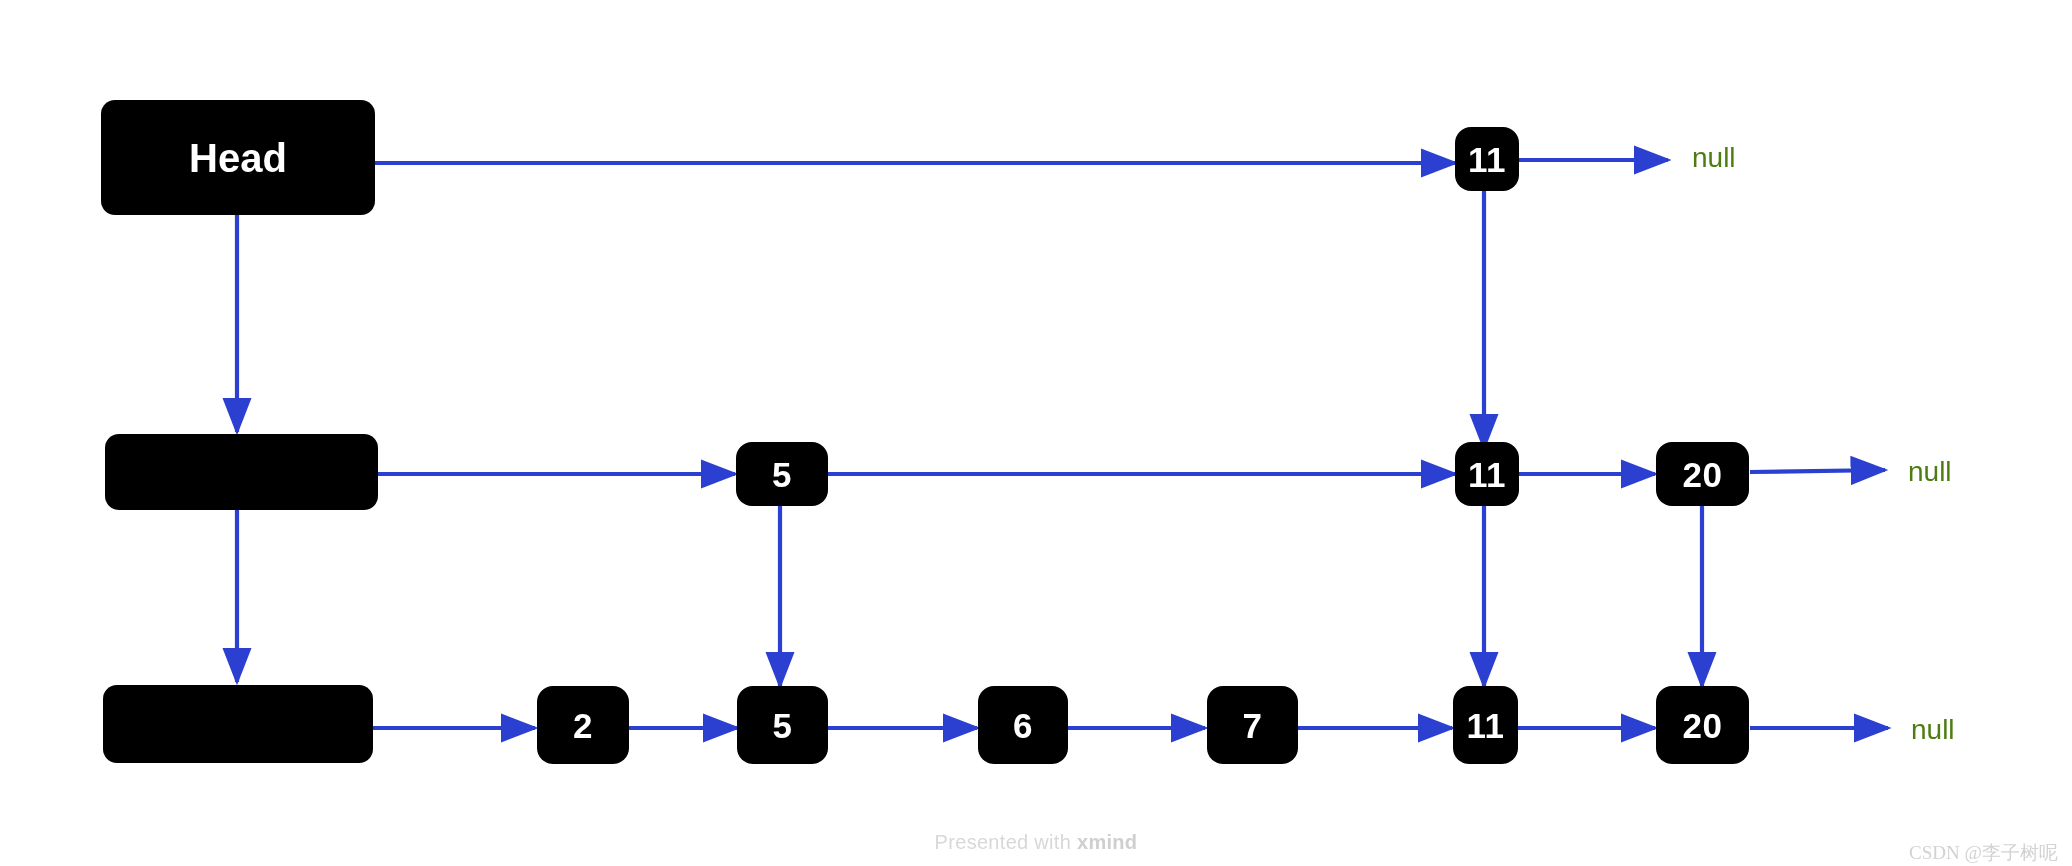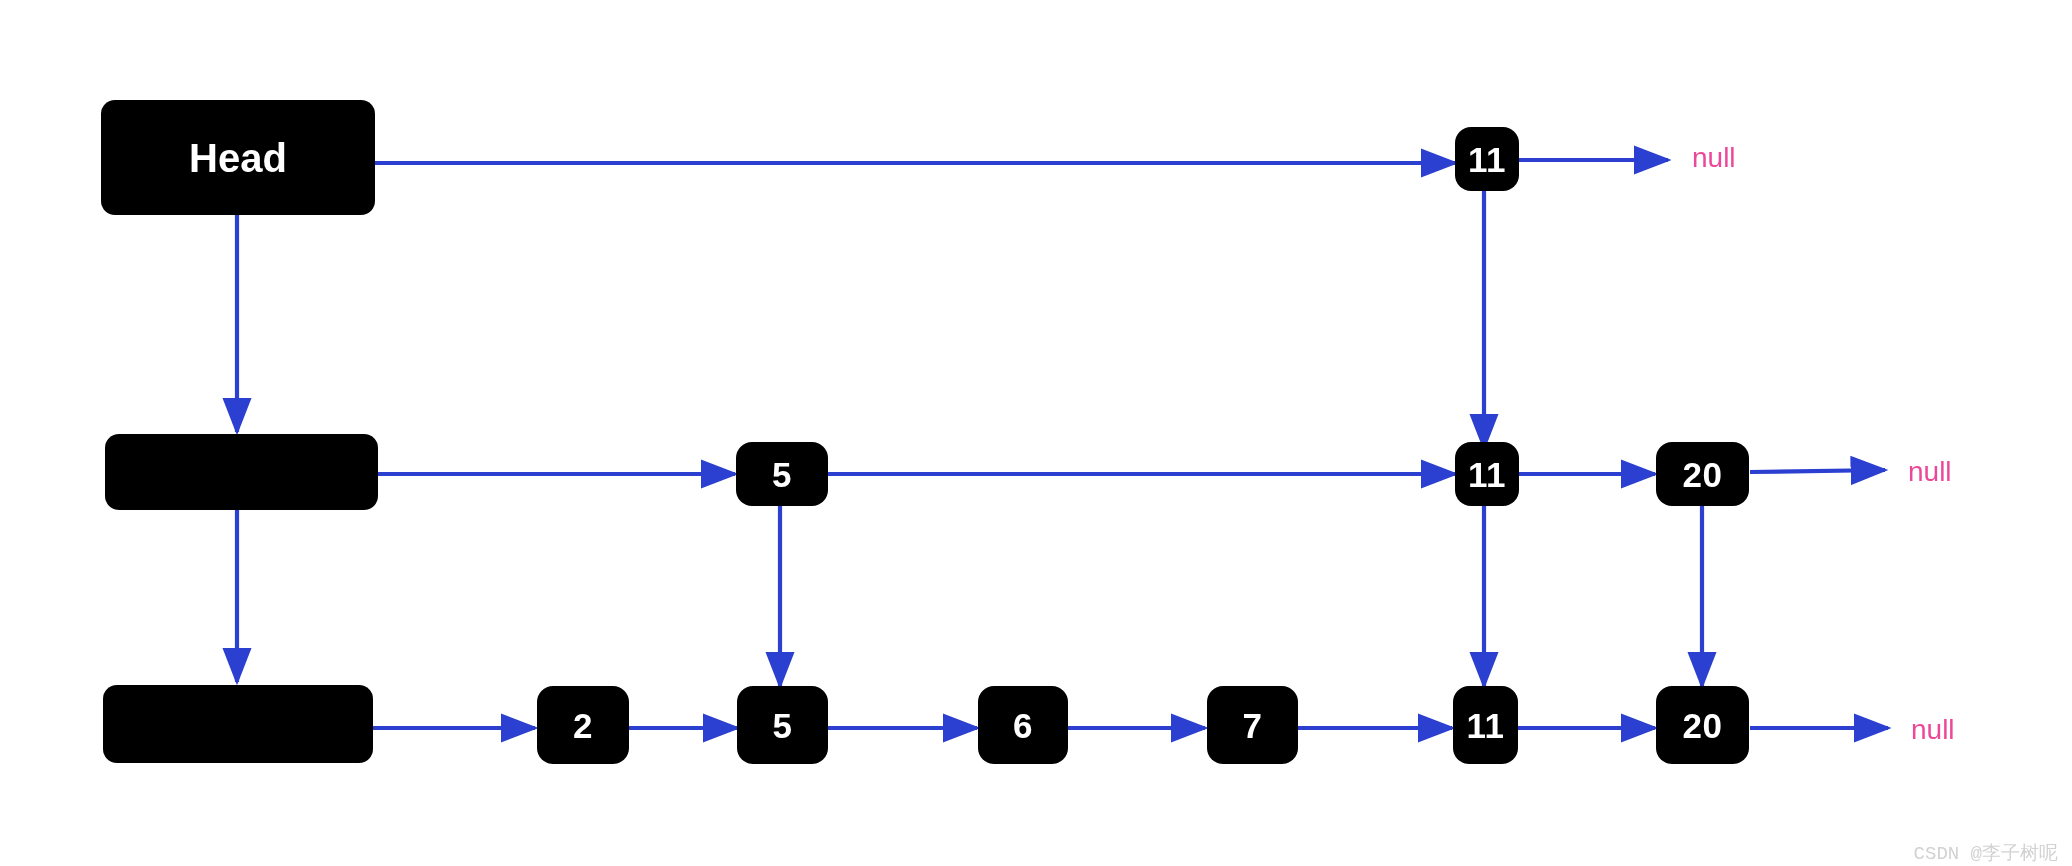--- a/index.html
+++ b/index.html
@@ -56,7 +56,7 @@
   }
   .null-text {
     position: absolute;
-    color: #ec4899;
+    color: #4d7c0f;
     font-family: "Liberation Sans", sans-serif;
     font-size: 28px;
     font-weight: 400;

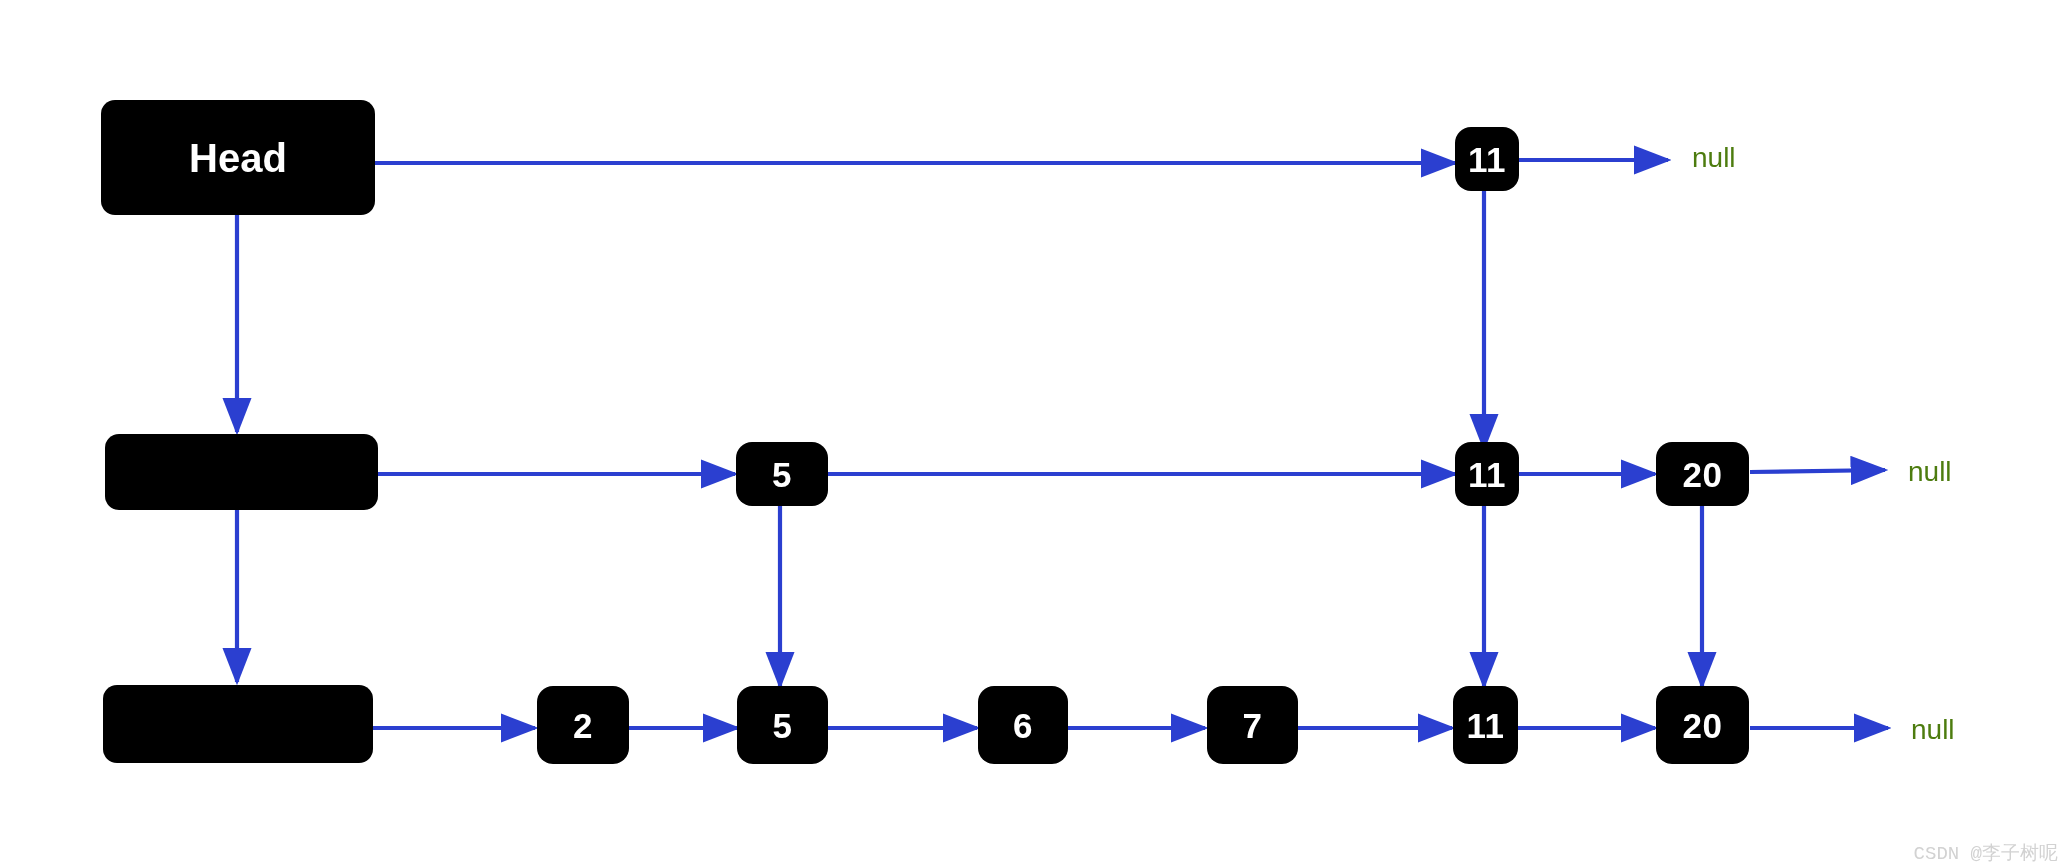--- a/index.html
+++ b/index.html
@@ -200,6 +200,9 @@
 
   <div class="null-text" style="left:1911px; top:714px;">null</div>
 
+  <div class="watermark-xmind">
+    <span>Presented with </span><b>xmind</b>
+  </div>
 
   <div class="watermark-csdn">CSDN @李子树呢</div>
 

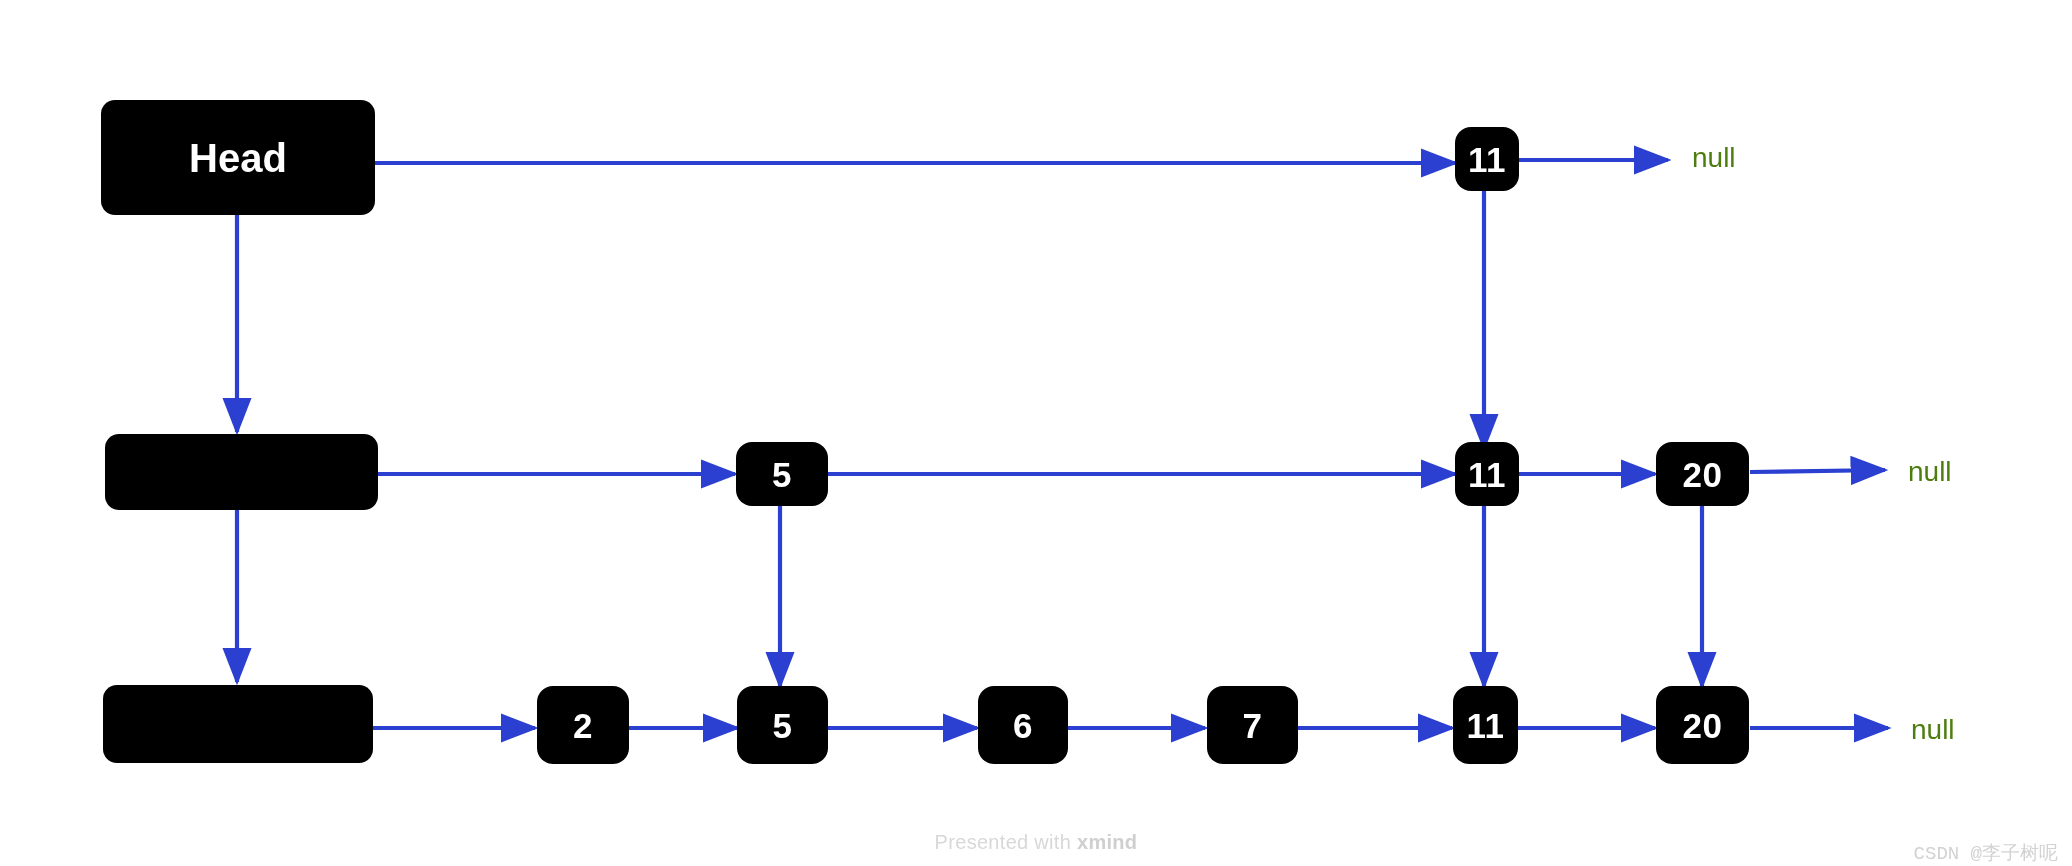--- a/index.html
+++ b/index.html
@@ -84,7 +84,7 @@
     top: 840px;
     color: #d2d2d2;
     font-size: 19px;
-    font-family: Liberation Mono, monospace;
+    font-family: Liberation Serif, serif;
     white-space: nowrap;
   }
 </style>

